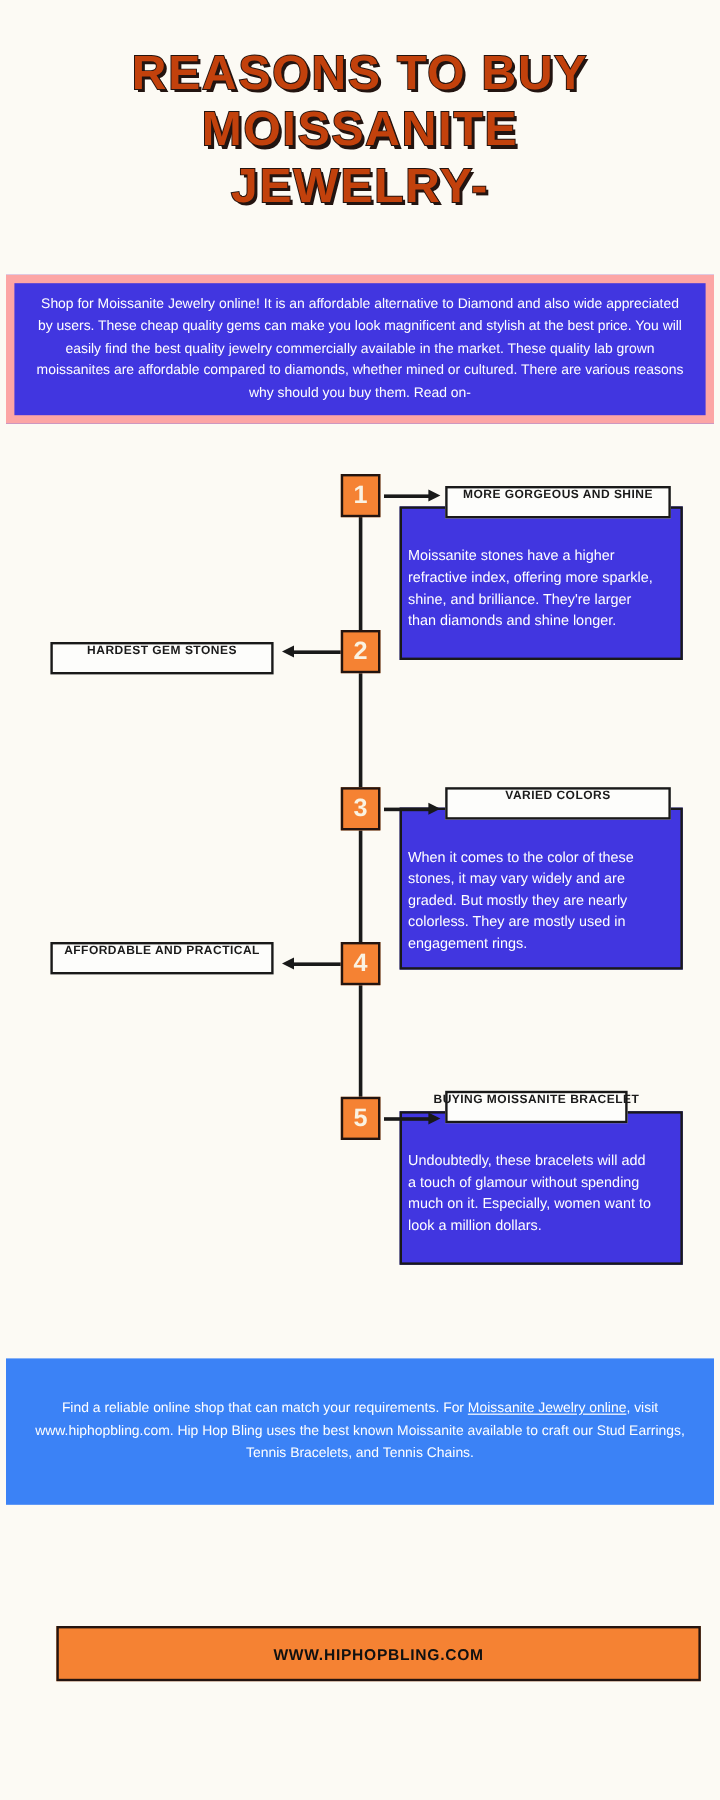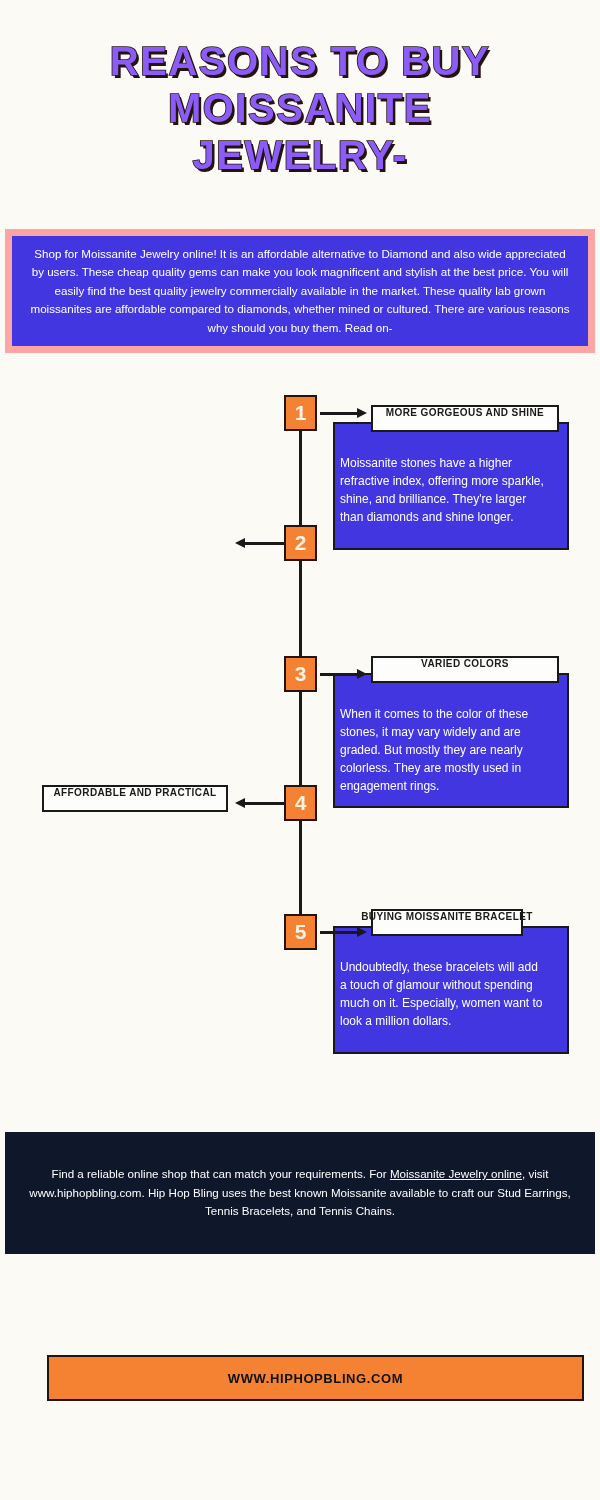--- a/index.html
+++ b/index.html
@@ -30,7 +30,7 @@
     font-size: 40px;
     line-height: 47px;
     letter-spacing: 1.5px;
-    color: #8b5cf6;
+    color: #c2410c;
     text-transform: uppercase;
     -webkit-text-stroke: 1.6px #231410;
     paint-order: stroke fill;

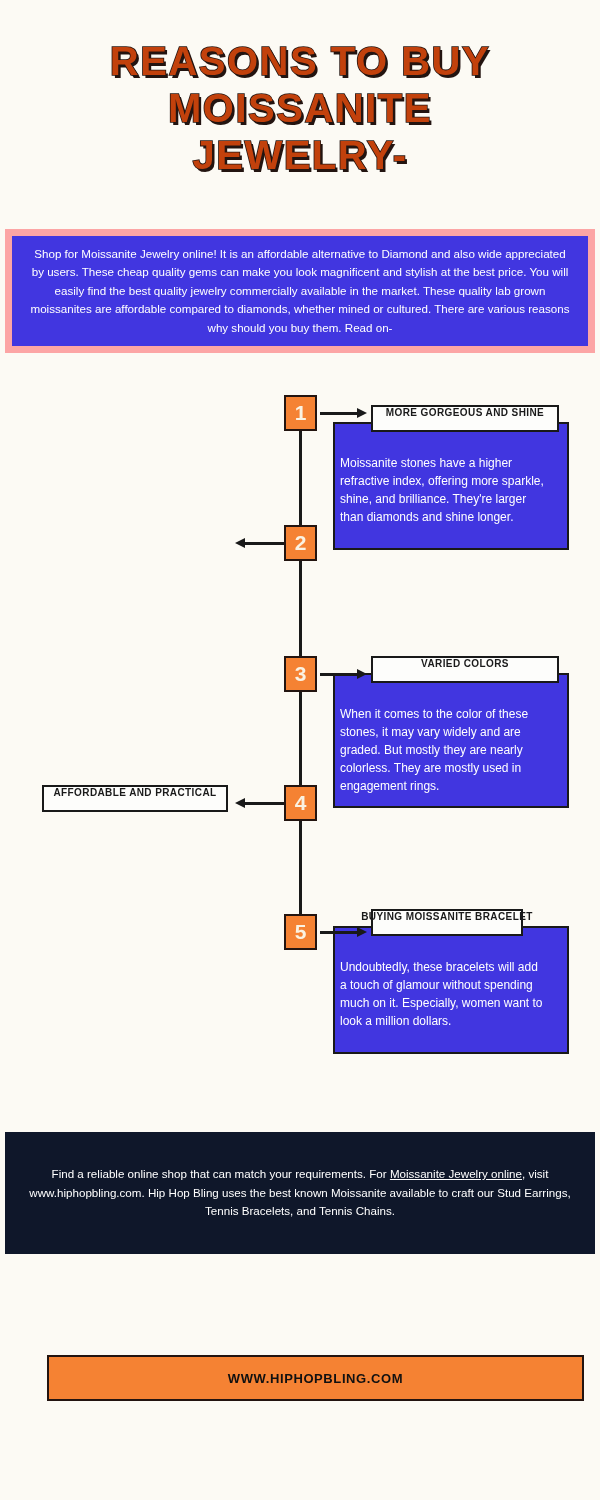--- a/index.html
+++ b/index.html
@@ -231,6 +231,9 @@
 
   <div class="num" style="left:284px;top:145px;">2</div>
   <div class="arrow left" style="left:244px;top:162px;width:40px;"></div>
+  <div class="tab" style="left:42px;top:155px;width:186px;">
+    <span>HARDEST GEM STONES</span>
+  </div>
 
   <div class="num" style="left:284px;top:276px;">3</div>
   <div class="arrow right" style="left:320px;top:293px;width:38px;"></div>

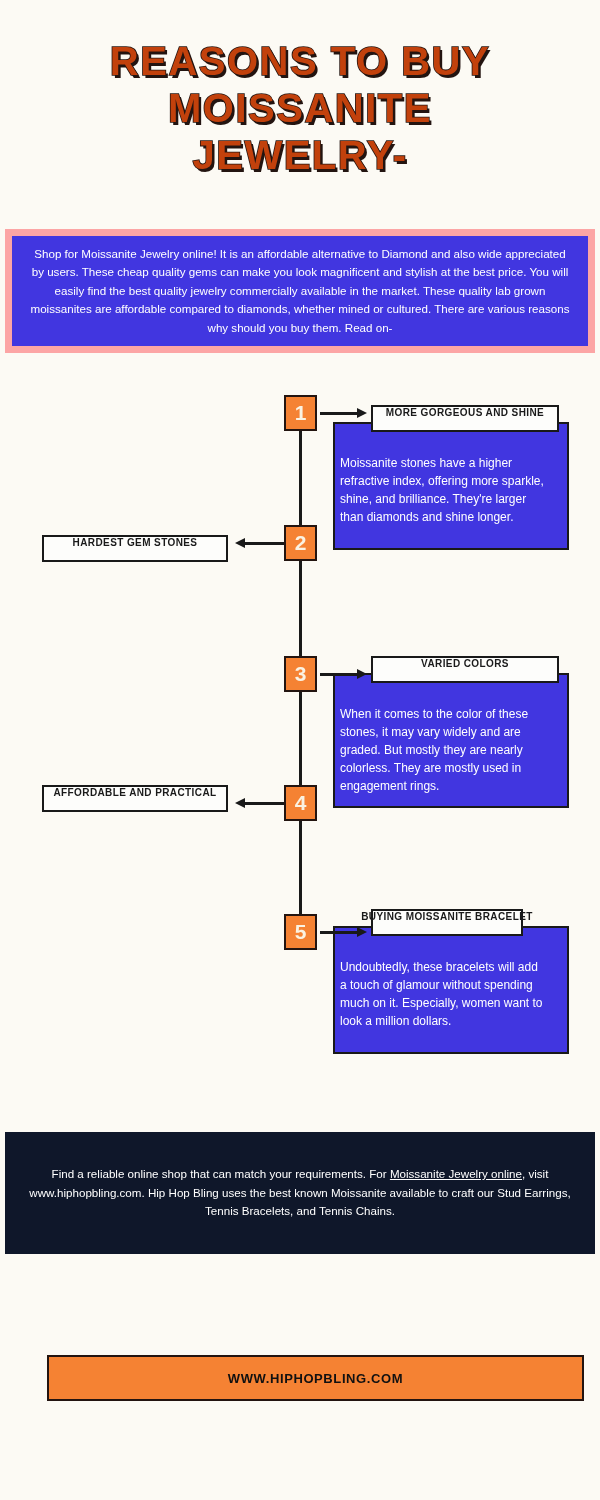--- a/index.html
+++ b/index.html
@@ -161,7 +161,7 @@
     top: 1132px;
     width: 590px;
     height: 122px;
-    background: #0f172a;
+    background: #3b82f6;
     box-sizing: border-box;
     display: flex;
     align-items: center;

